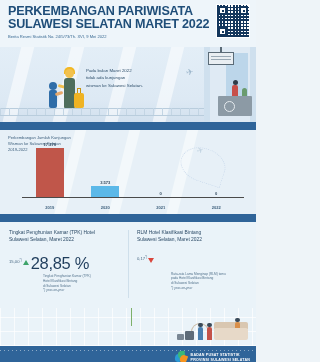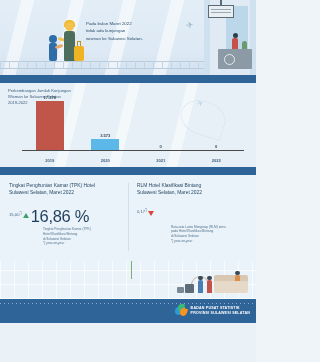--- a/index.html
+++ b/index.html
@@ -161,6 +161,20 @@
 
 <div class="page">
 
+  <div class="header">
+    <div class="header-title">
+      <div>PERKEMBANGAN PARIWISATA</div>
+      <div>SULAWESI SELATAN MARET 2022</div>
+    </div>
+    <div class="header-sub">Berita Resmi Statistik No. 24/5/73/Th. XVI, 9 Mei 2022</div>
+    <div class="qr">
+      <div class="qr-inner">
+        <span class="qr-eye qr-e1"></span>
+        <span class="qr-eye qr-e2"></span>
+        <span class="qr-eye qr-e3"></span>
+      </div>
+    </div>
+  </div>
 
   <div class="hero">
     <div class="beam" style="left:10px"></div>

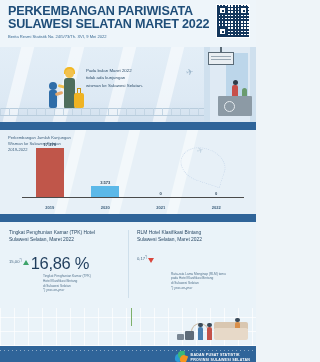--- a/index.html
+++ b/index.html
@@ -275,7 +275,7 @@
       <div class="stat-row">
         <span class="delta"><span>15,00</span><sup>*)</sup></span>
         <span class="tri tri-up"></span>
-        <span class="big">16,86 %</span>
+        <span class="big">28,85 %</span>
       </div>
       <div class="fine">
         <div>Tingkat Penghunian Kamar (TPK)</div>

